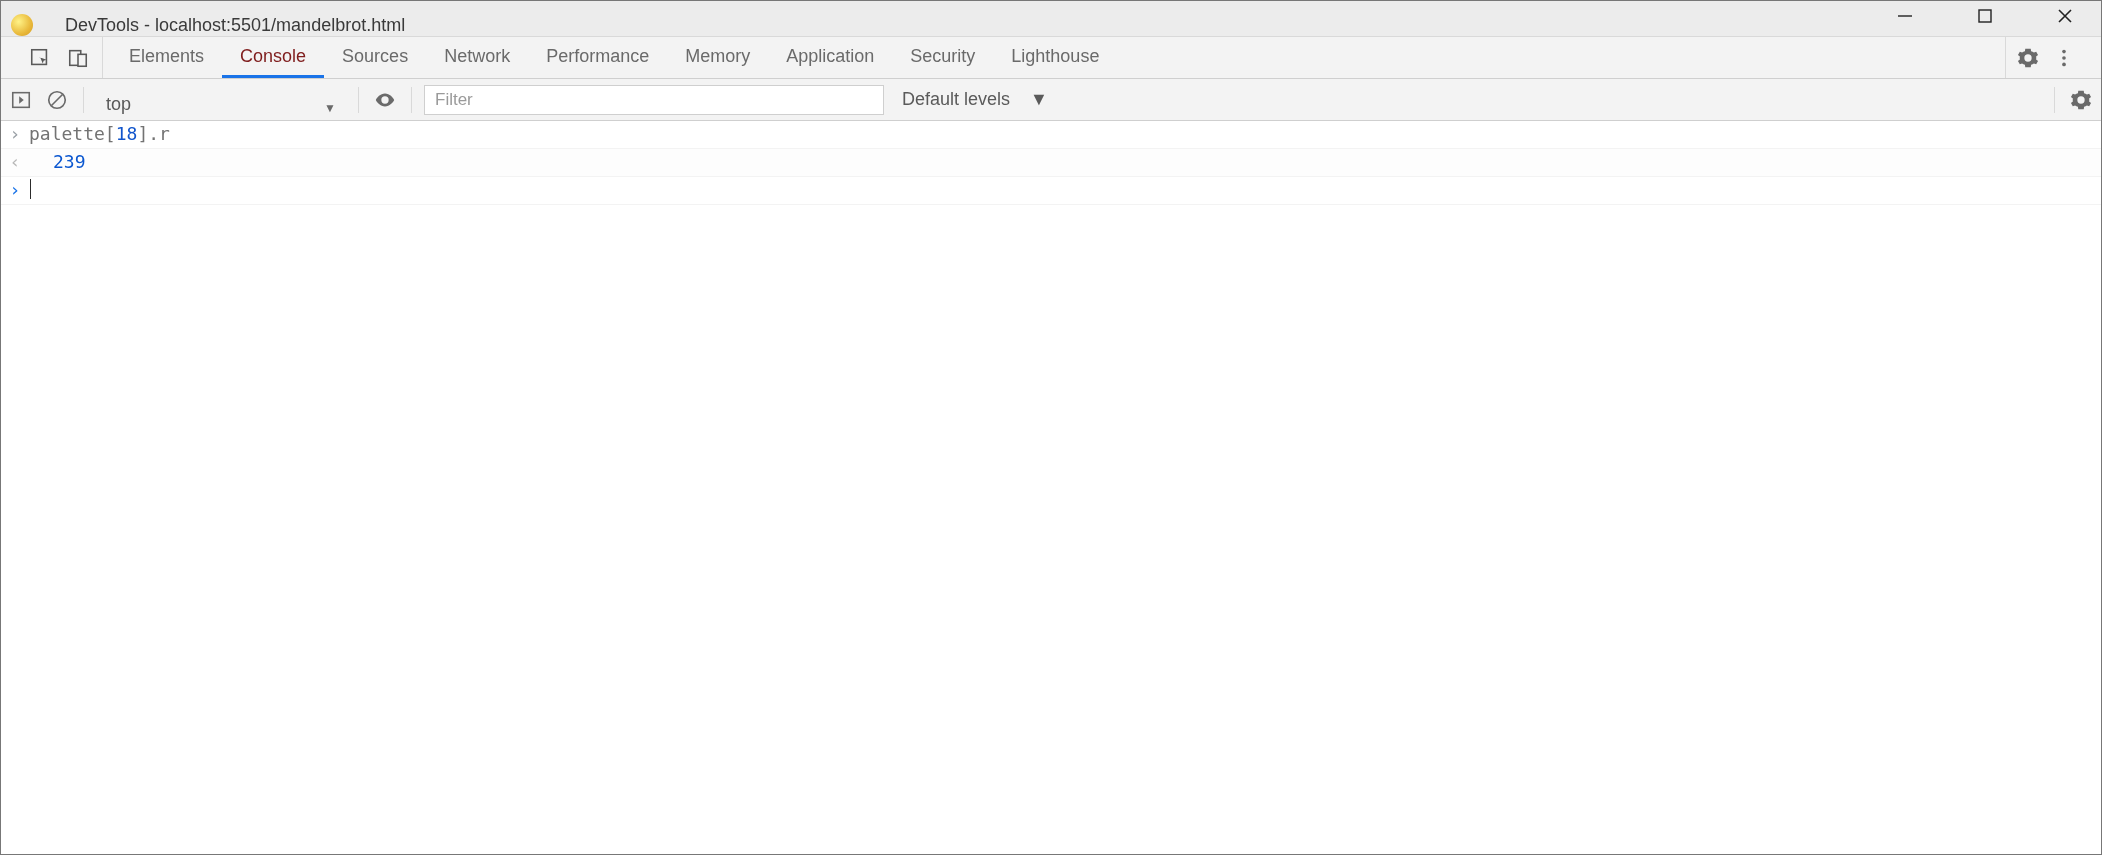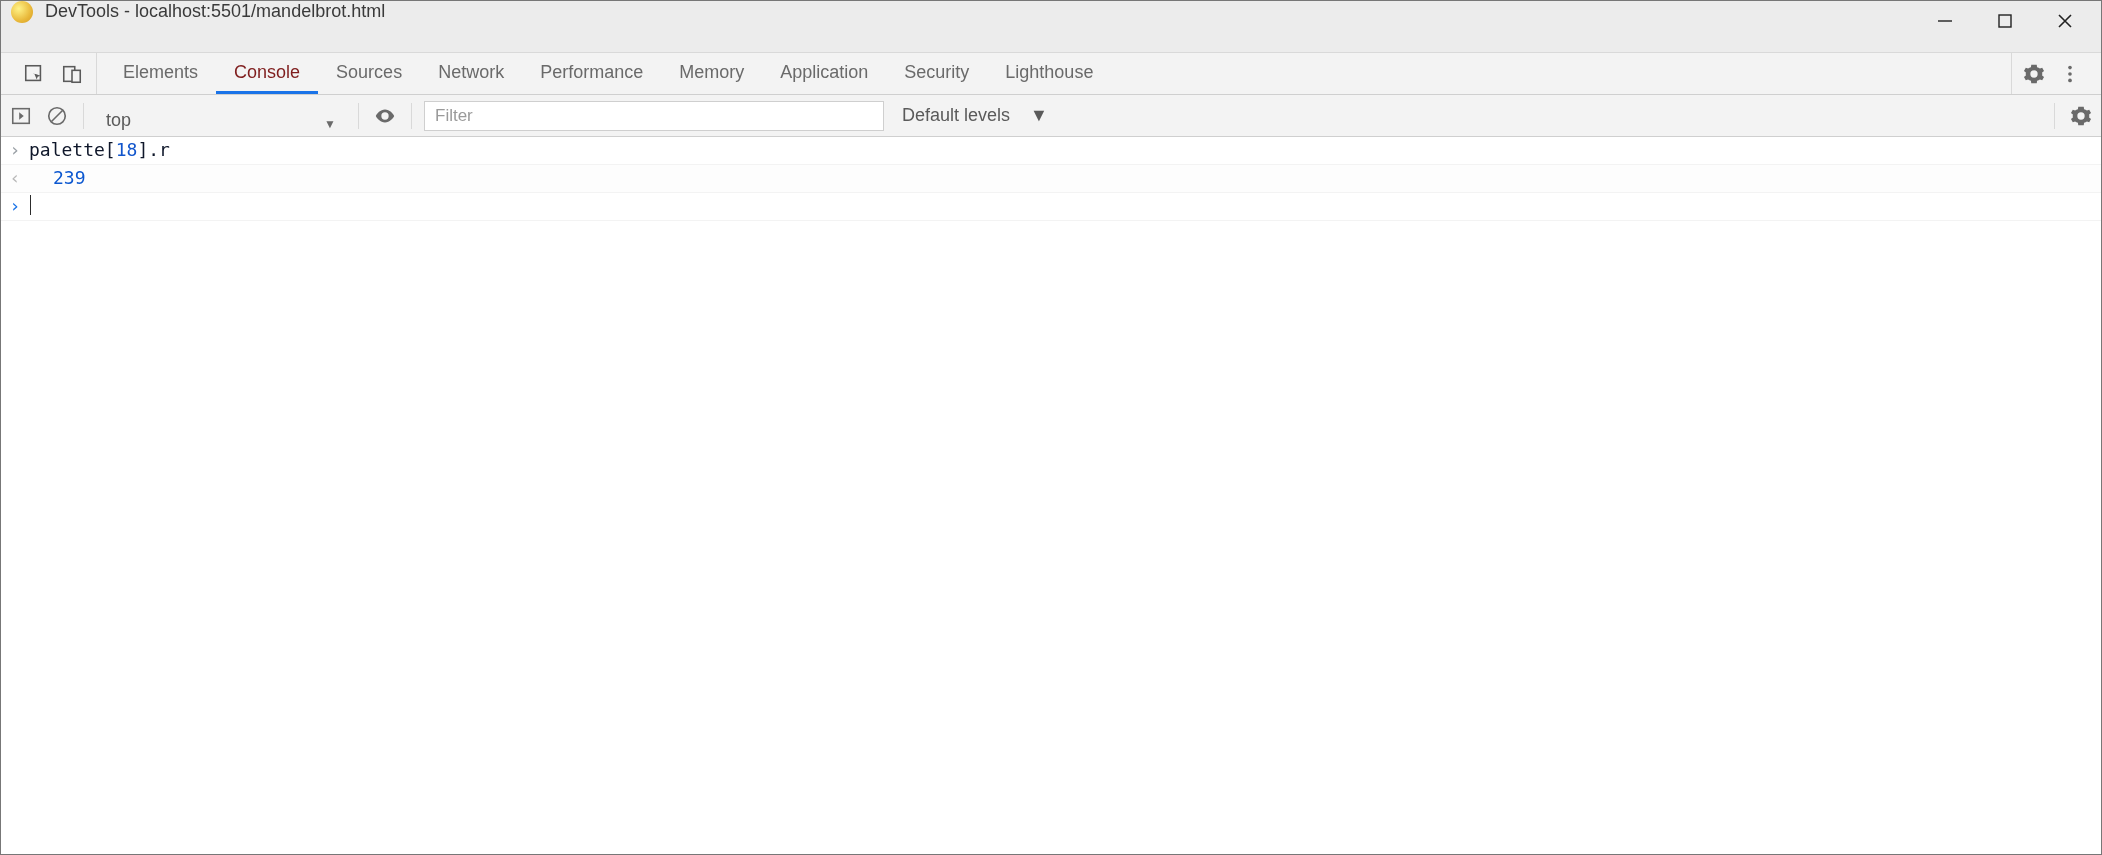--- a/index.html
+++ b/index.html
@@ -20,12 +20,13 @@
   }
   
   .titlebar {
-    height: 52px;
+    height: 36px;
     background: #ececec;
     display: flex;
-    align-items: flex-start;
+    align-items: flex-end;
     padding: 0 6px 0 10px;
     border-bottom: 1px solid #d9d9d9;
+    gap: 20px;
   }
   .titlebar .app-icon {
     width: 22px; height: 22px;

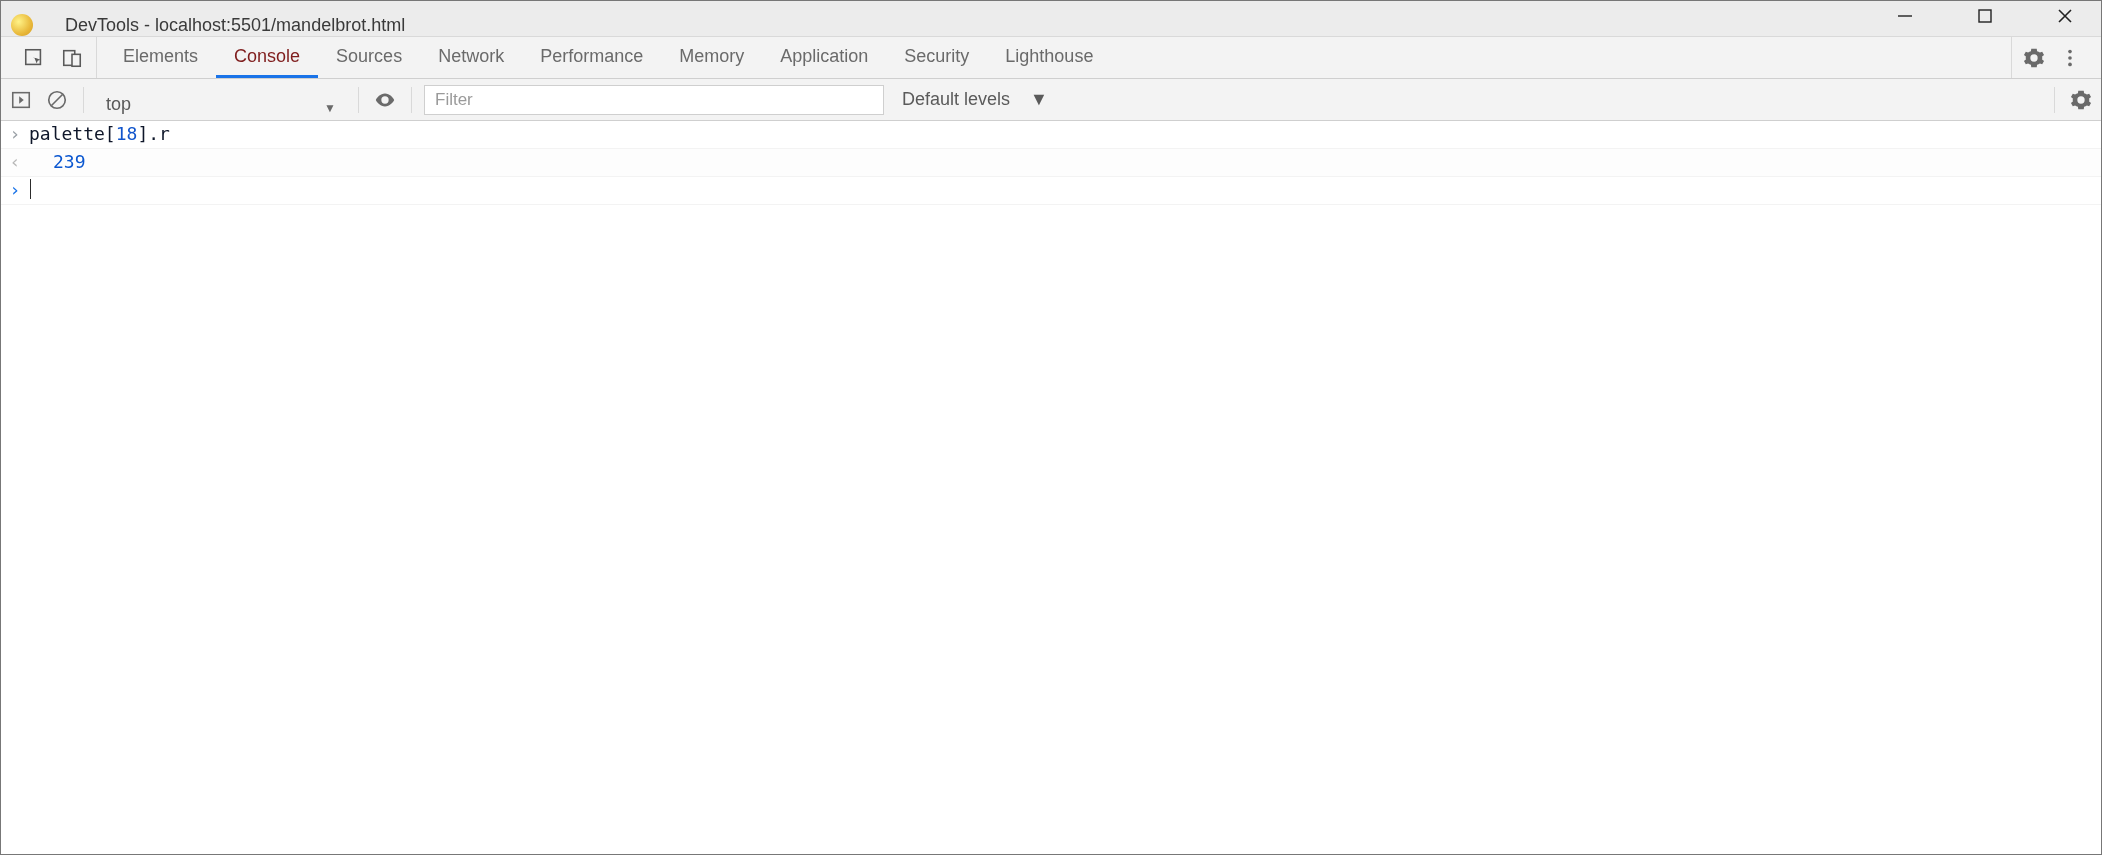--- a/index.html
+++ b/index.html
@@ -53,7 +53,7 @@
     align-items: stretch;
     border-bottom: 1px solid #cfcfcf;
     background: #f3f3f3;
-    padding: 0 9px;
+    padding: 0 15px;
   }
   .tabs-row .left-tools {
     display: flex;

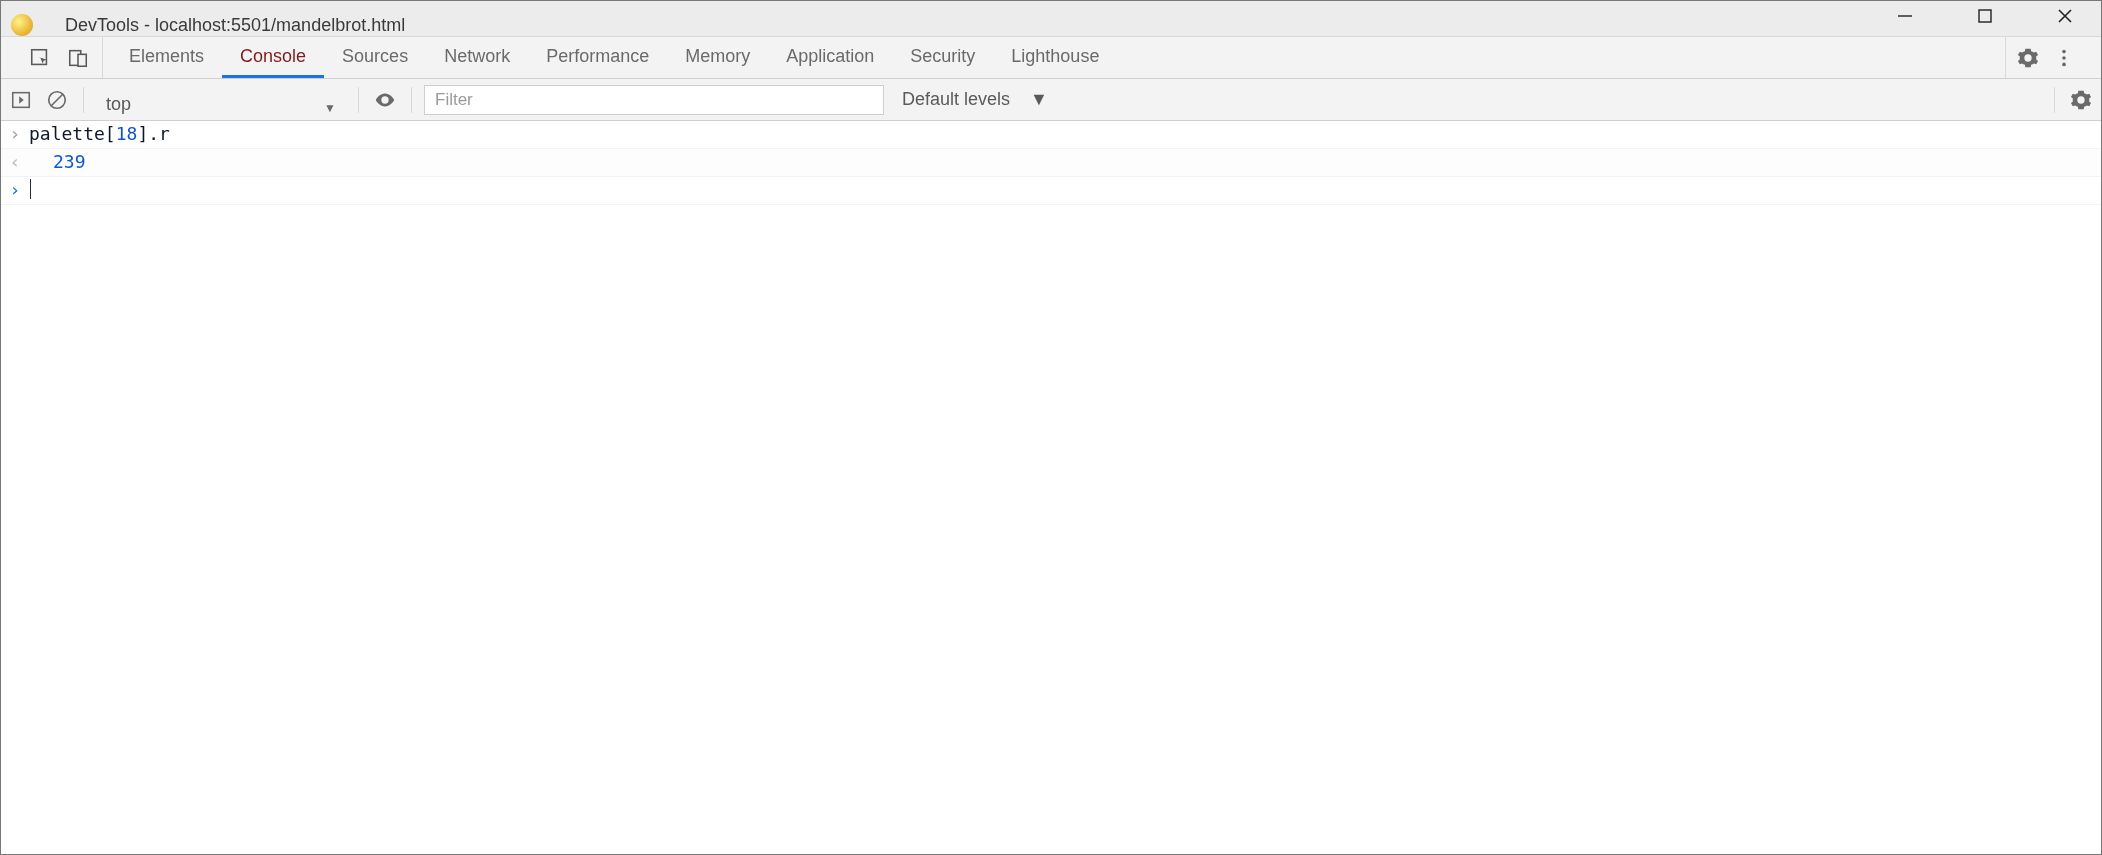--- a/index.html
+++ b/index.html
@@ -168,7 +168,7 @@
   .gutter.out { color: #b8b8b8; }
   .gutter.prompt { color: #1a73e8; }
   .line { flex: 1 1 auto; white-space: pre; padding-right: 10px; }
-  .tok-default { color: #0f172a; }
+  .tok-default { color: #737373; }
   .tok-num { color: #1155cc; }
   .tok-result { color: #0b57d0; margin-left: 24px; }
   .cursor {

